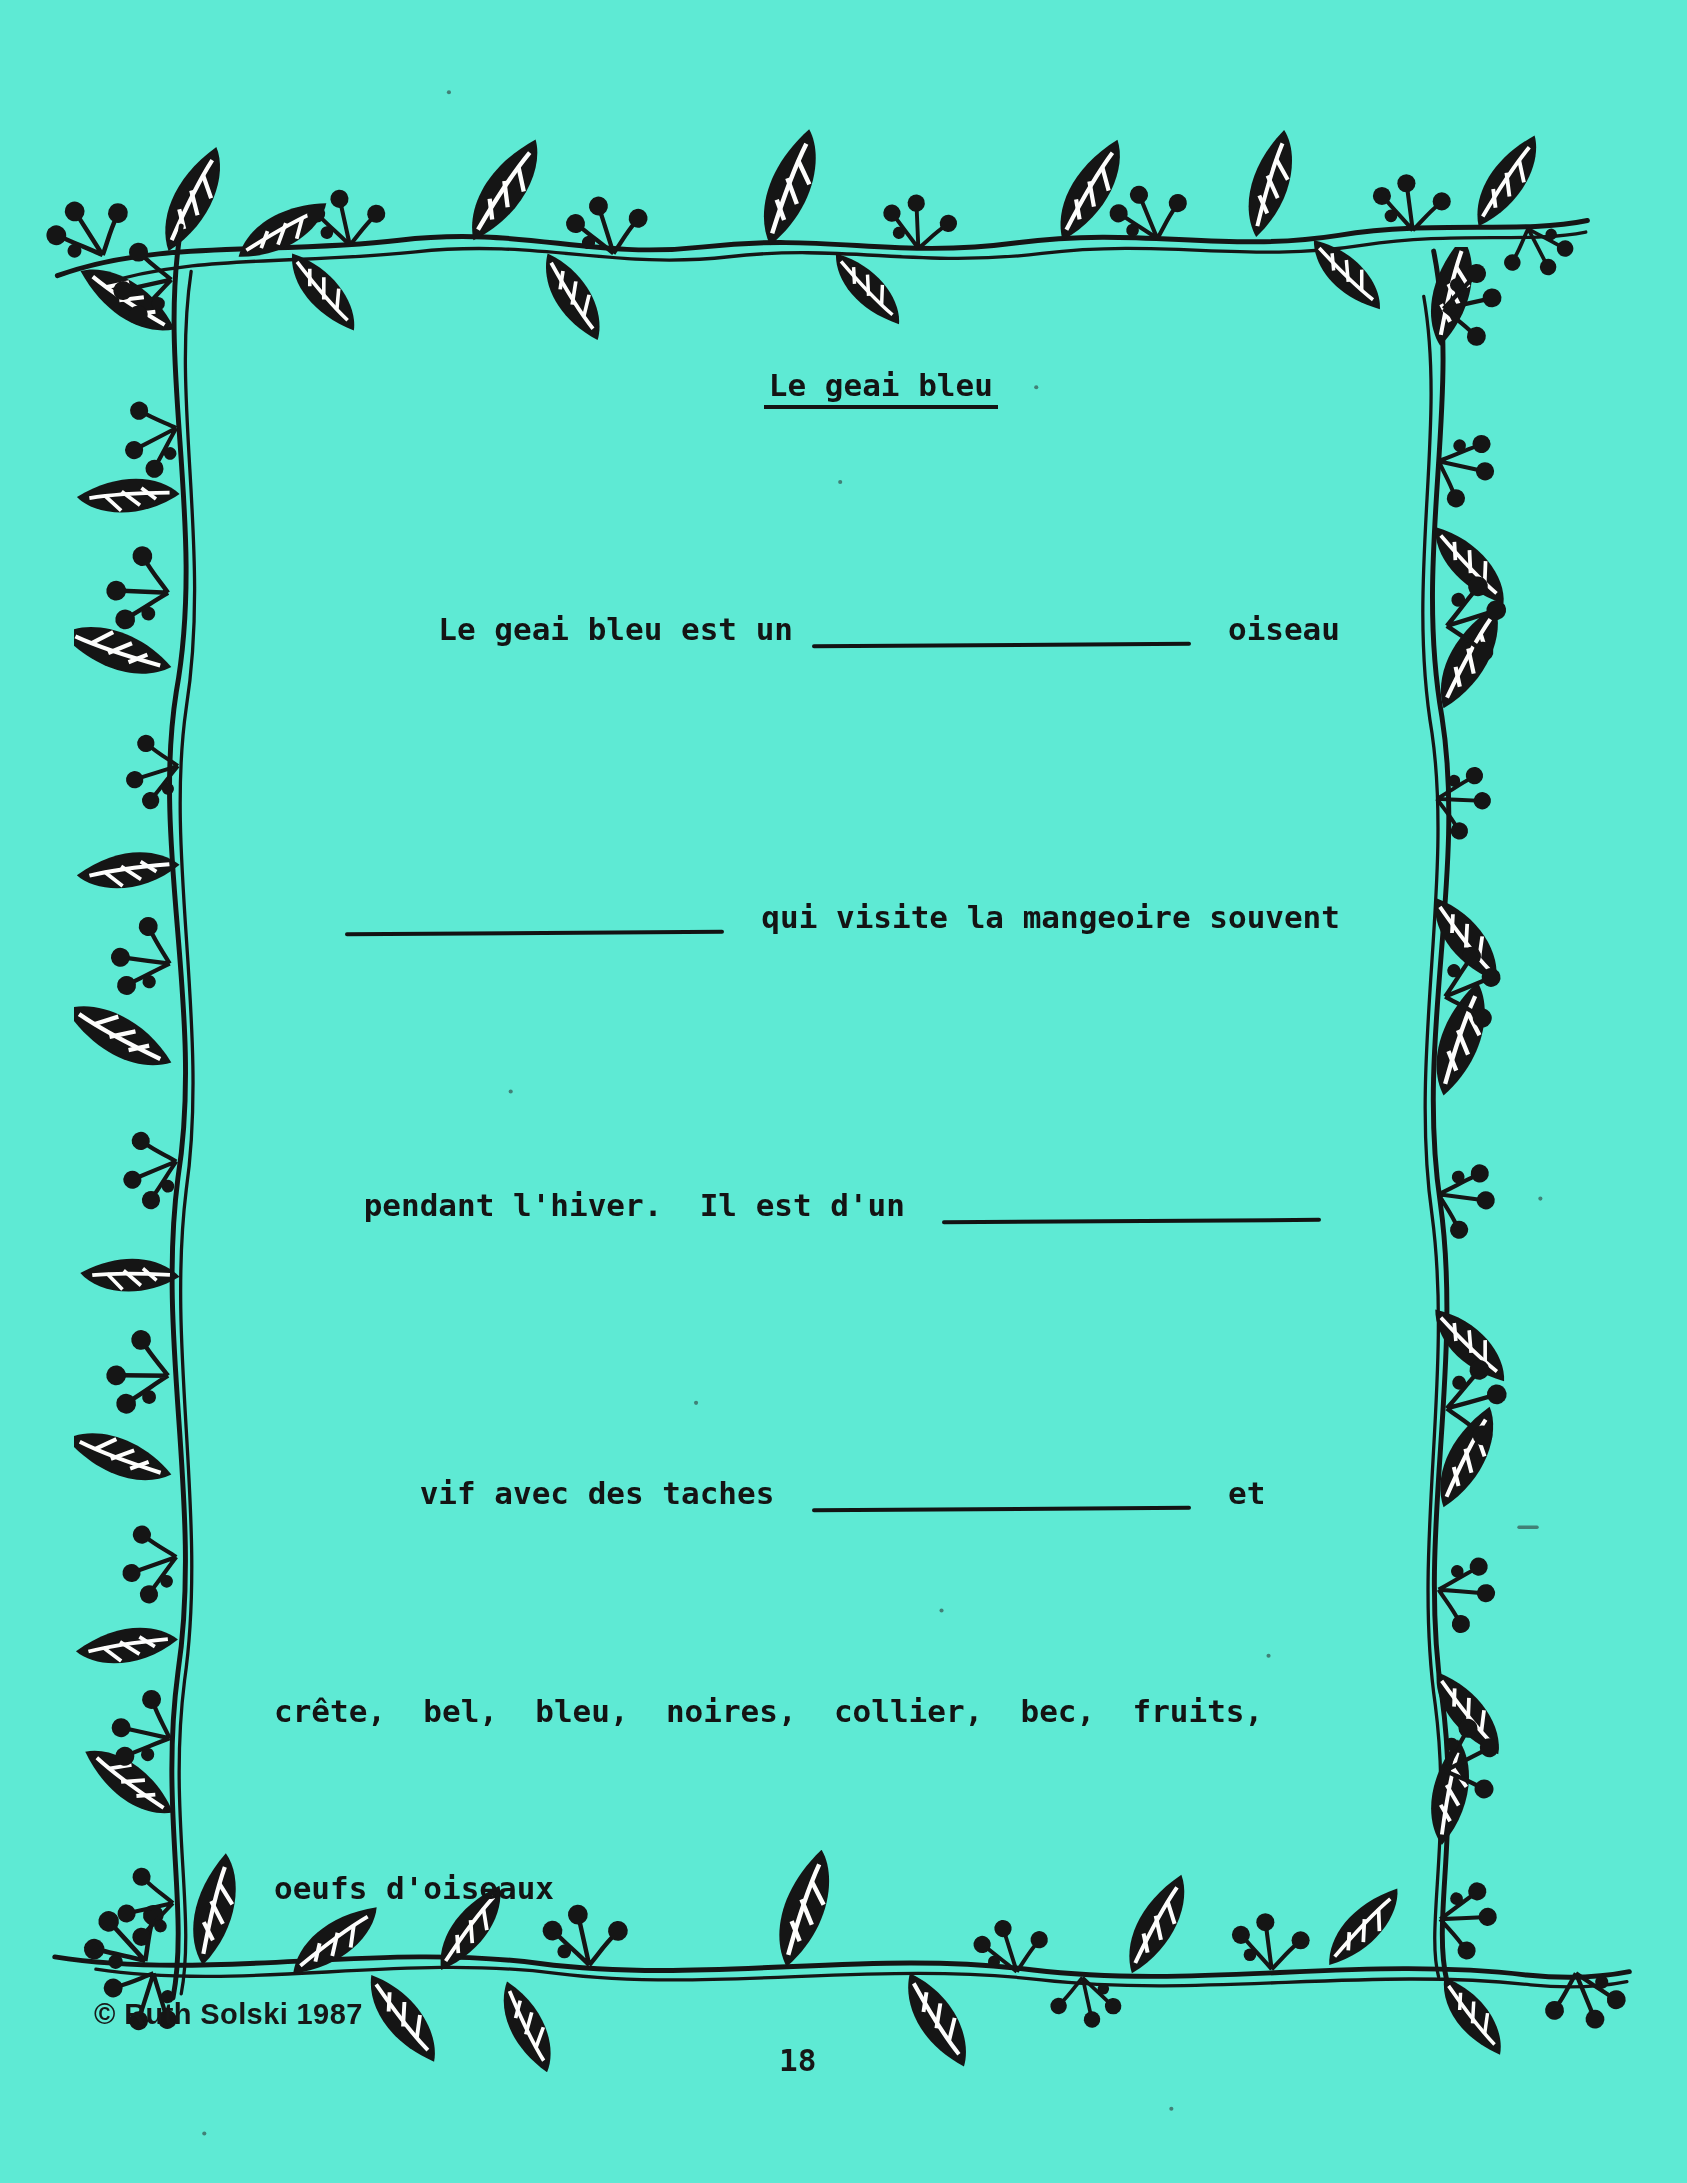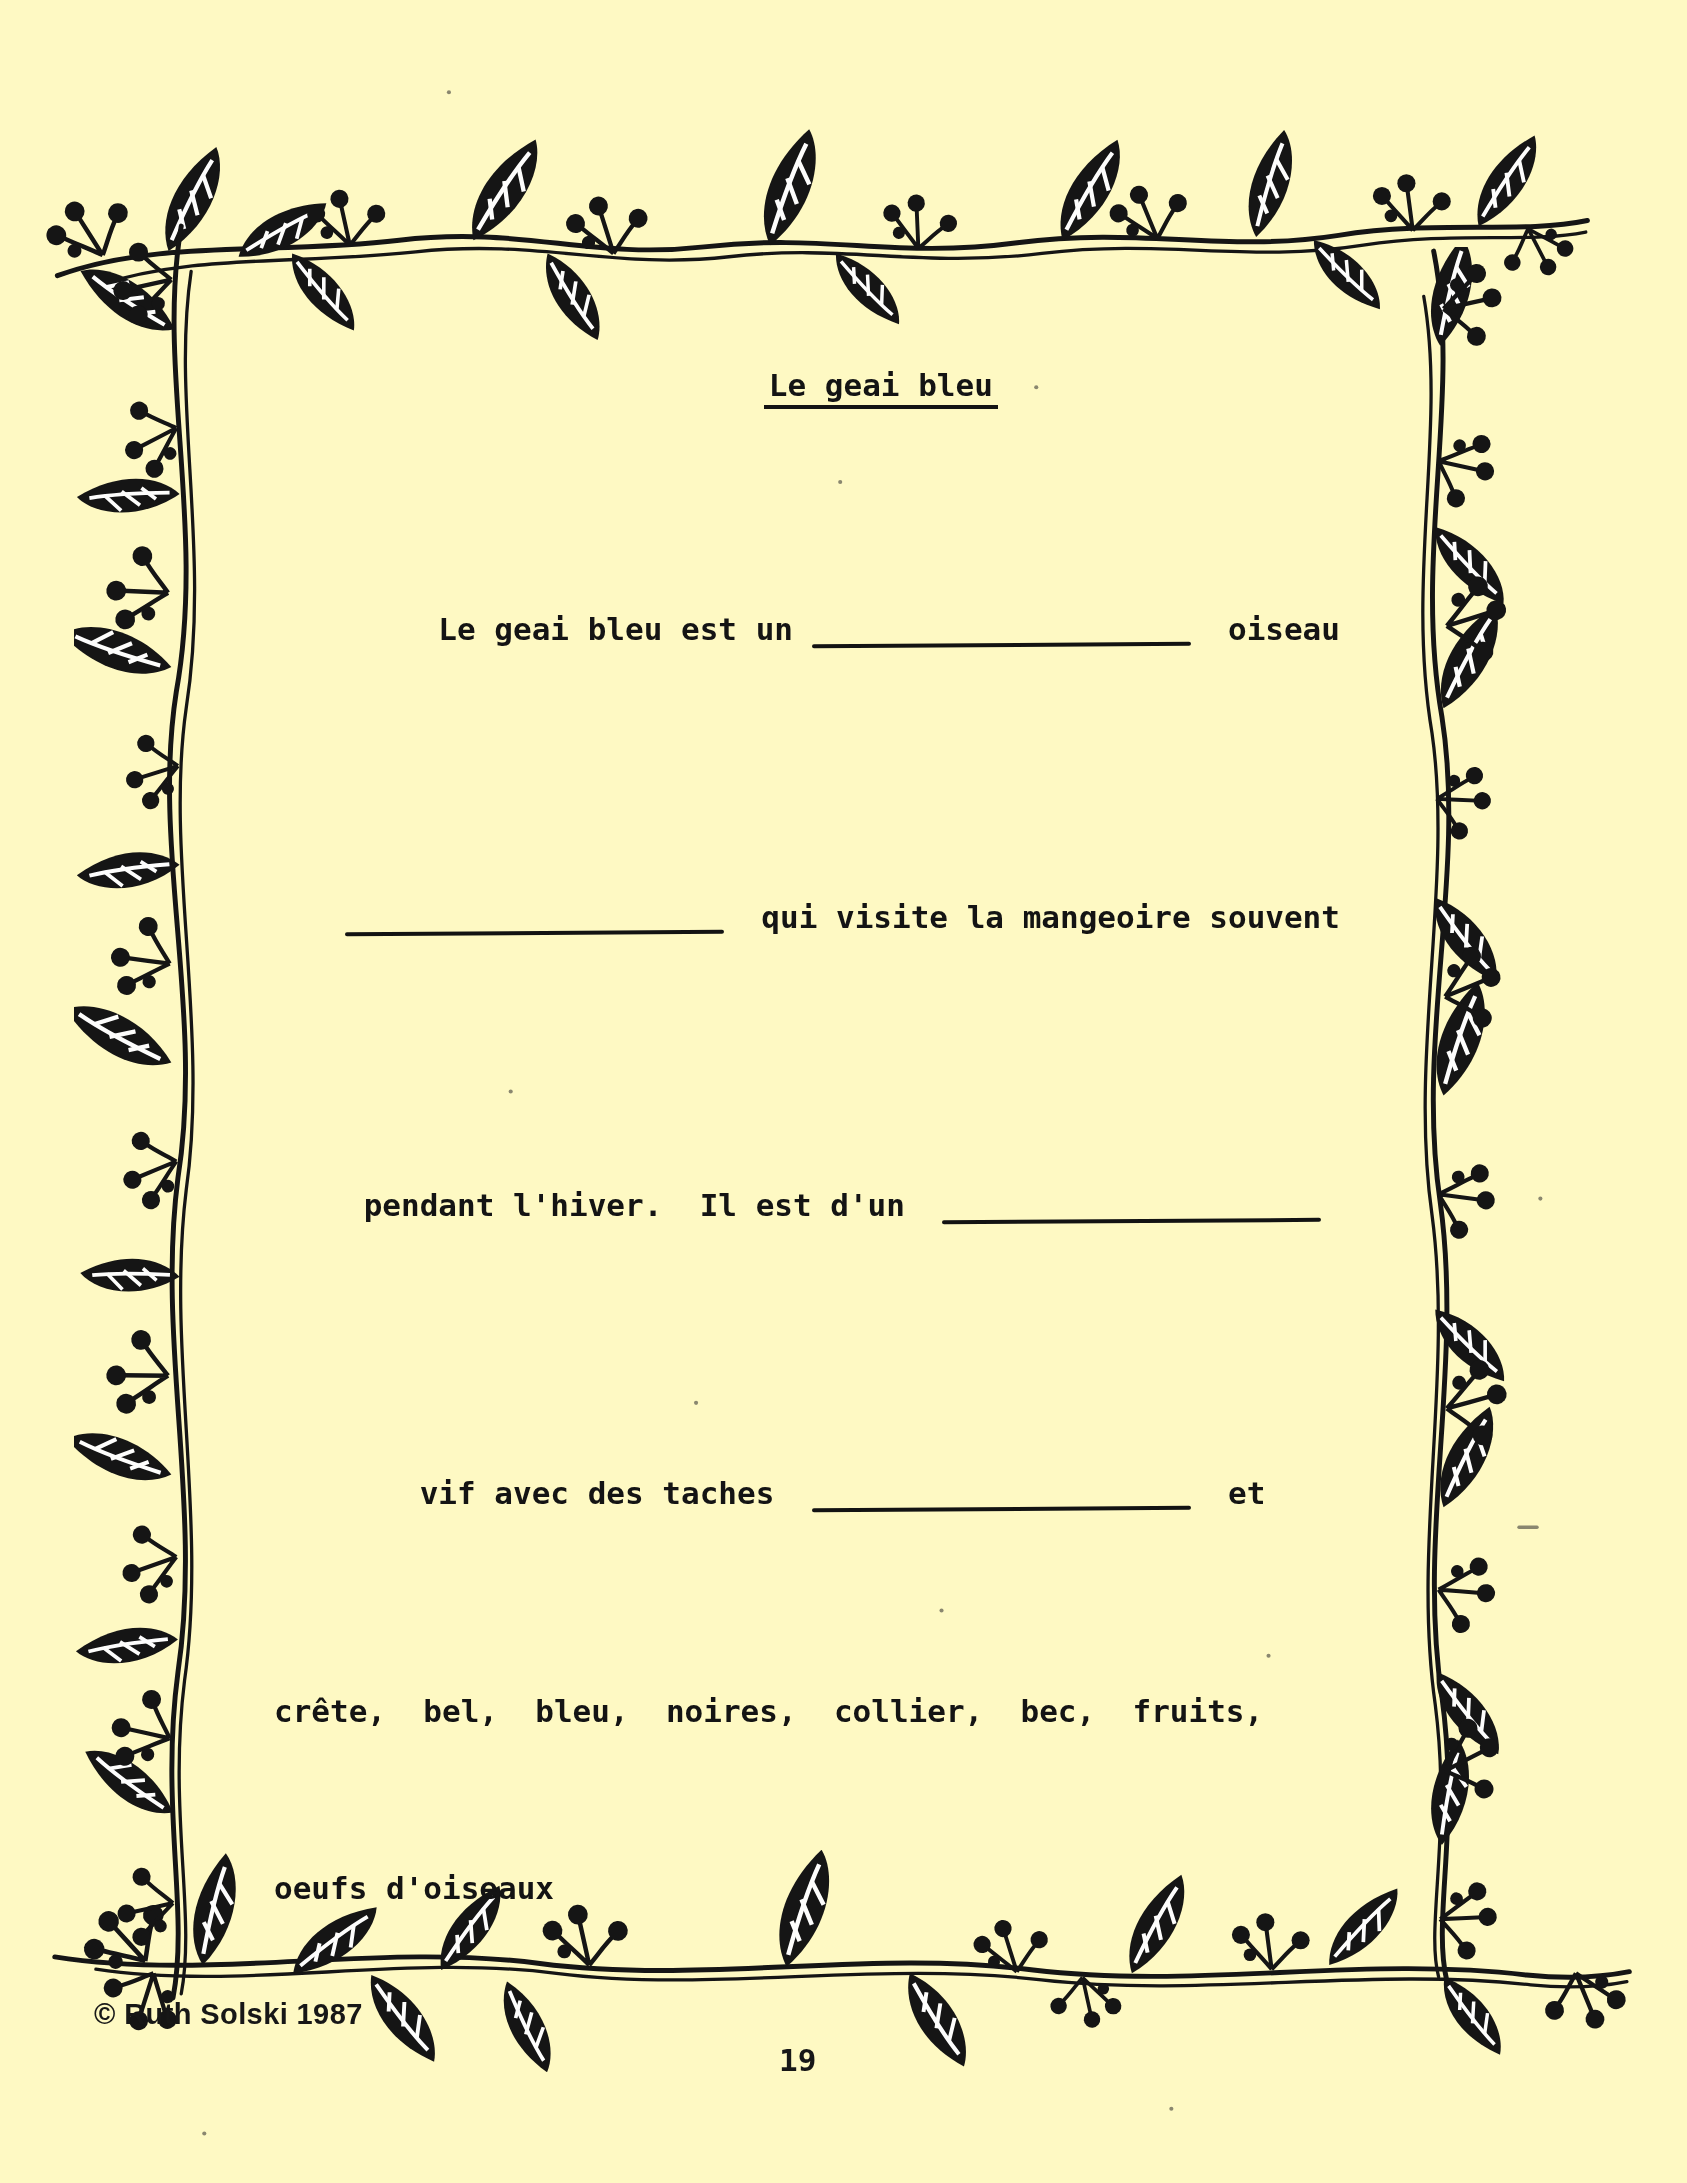--- a/index.html
+++ b/index.html
@@ -6,7 +6,7 @@
   .page{
     position:relative;
     width:1687px;height:2183px;
-    background:#fef9c3;
+    background:#5eead4;
     overflow:hidden;
     font-family:"DejaVu Sans Mono", monospace;
     color:#141414;

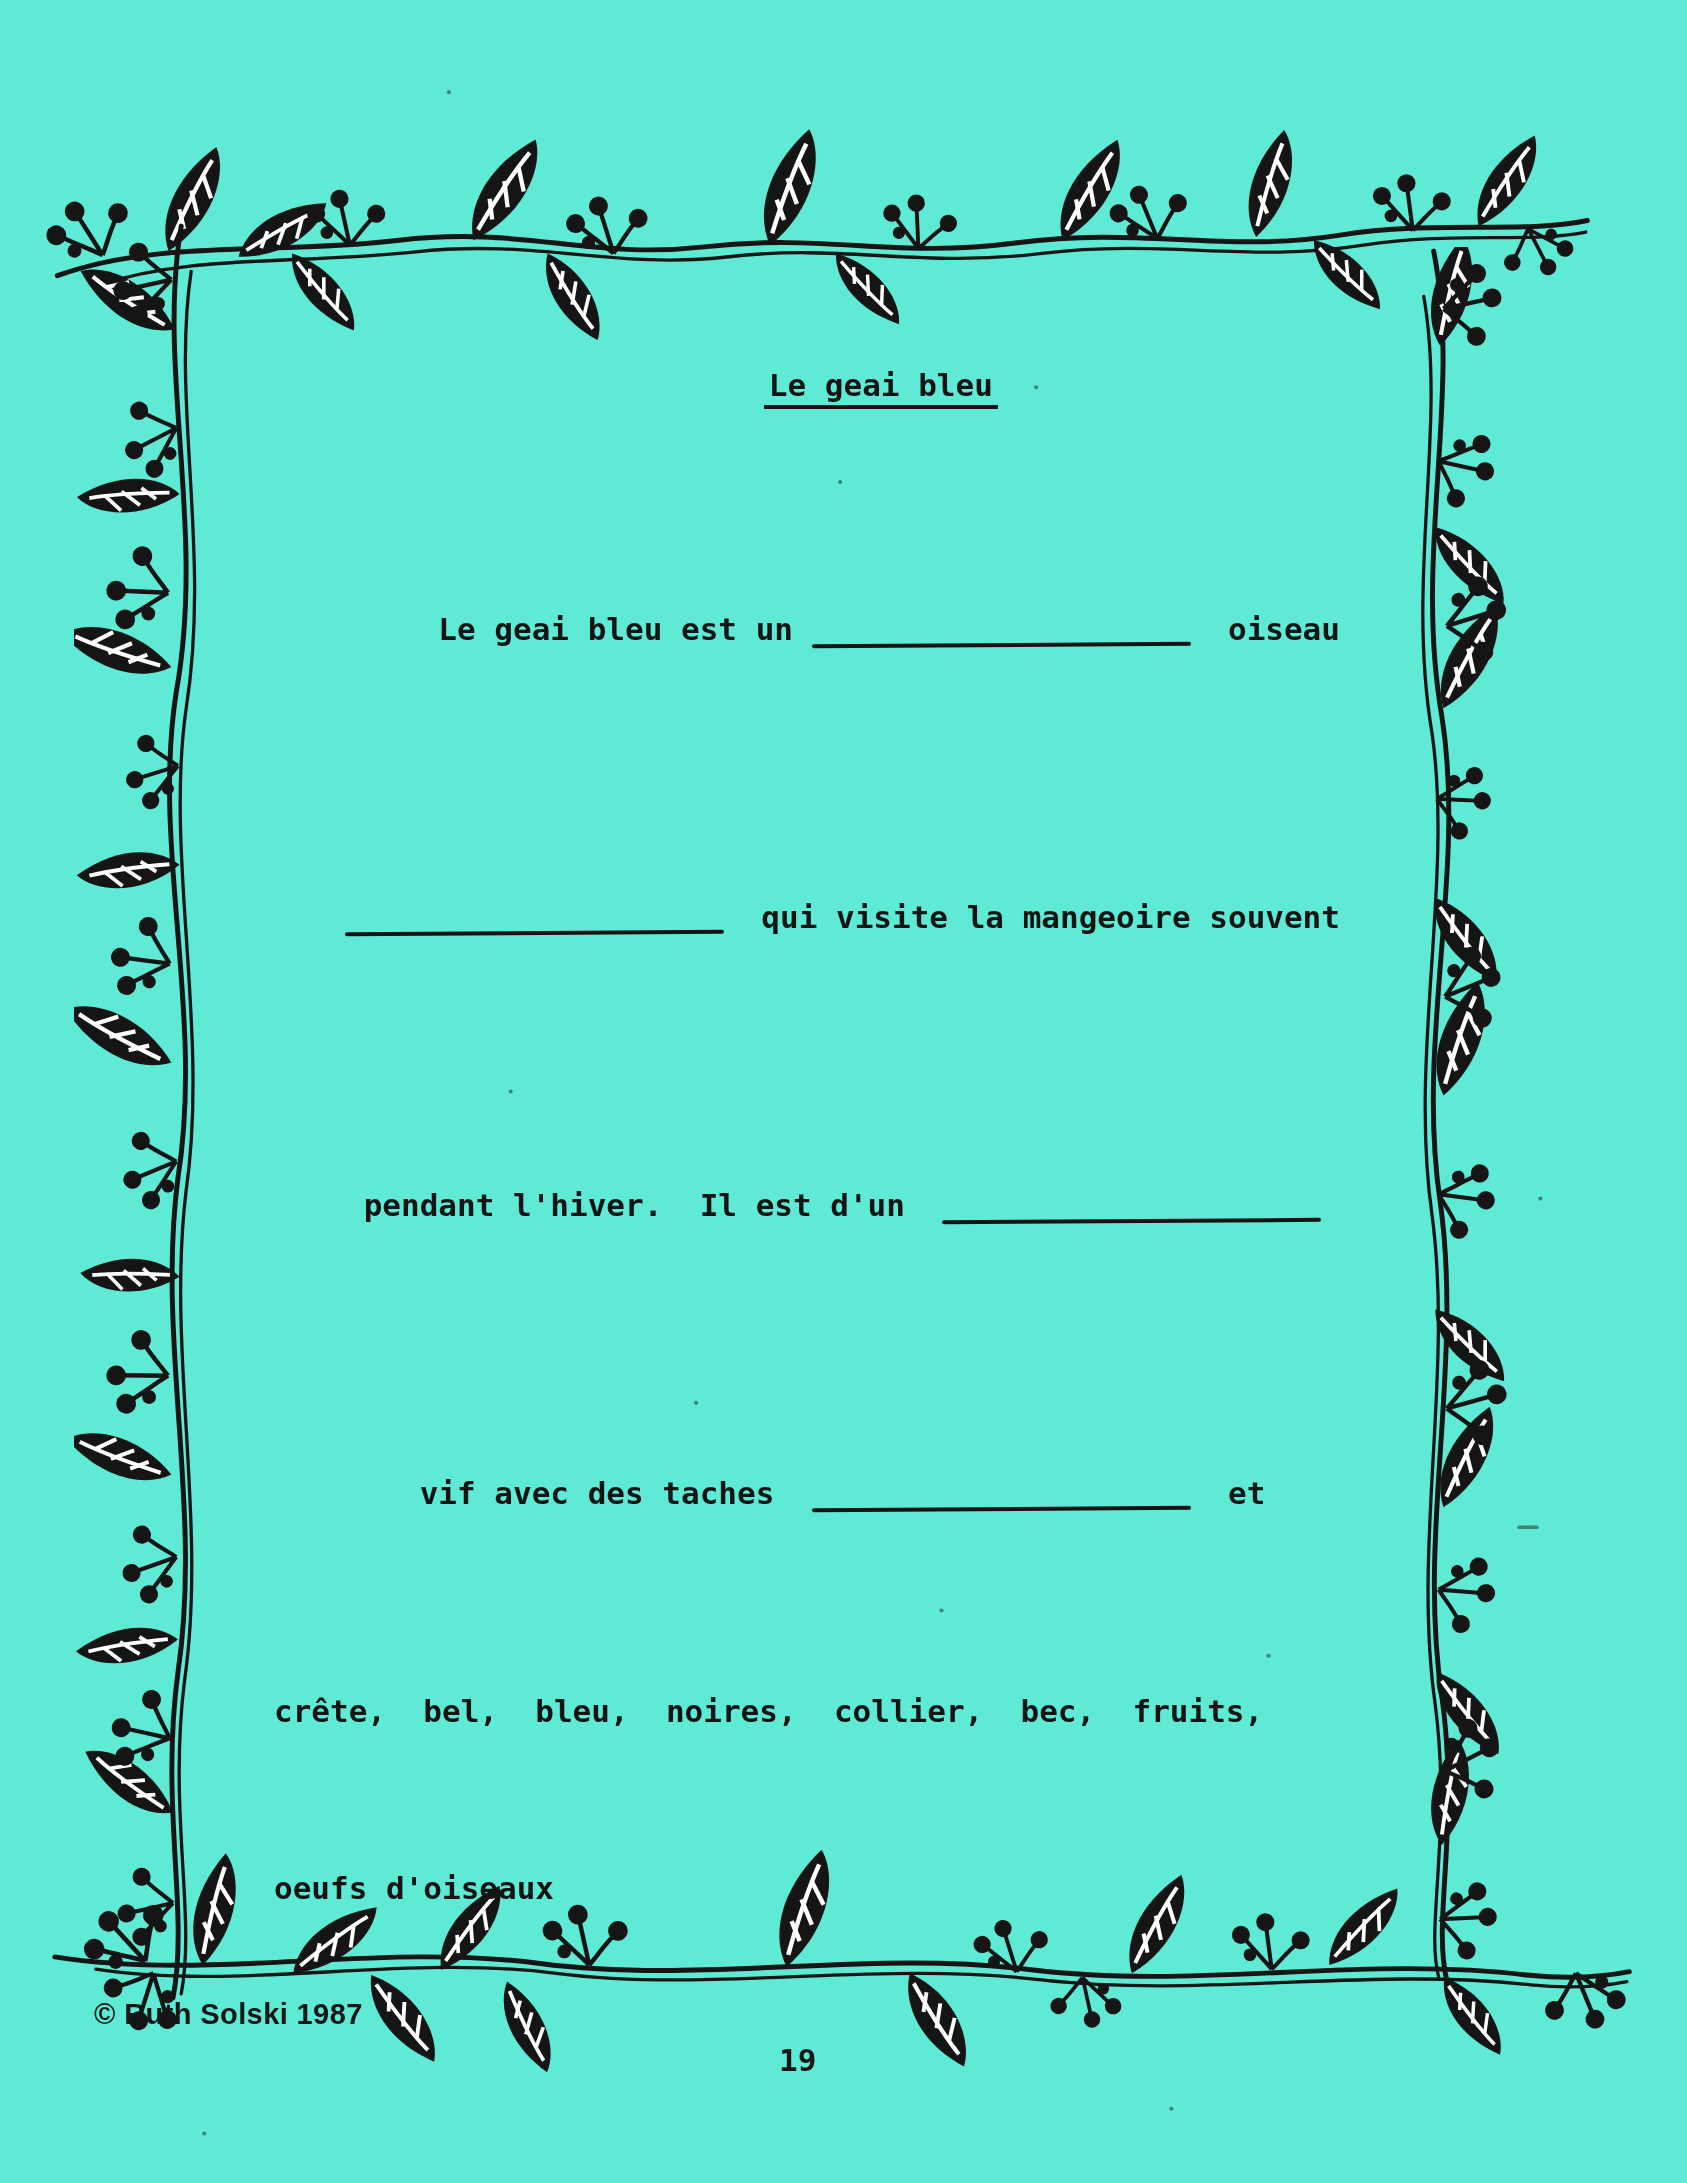--- a/index.html
+++ b/index.html
@@ -207,7 +207,7 @@
   </div>
 
   <div class="copyright">© Ruth Solski 1987</div>
-  <div class="page-num">19</div>
+  <div class="page-num">18</div>
 
 </div>
 

